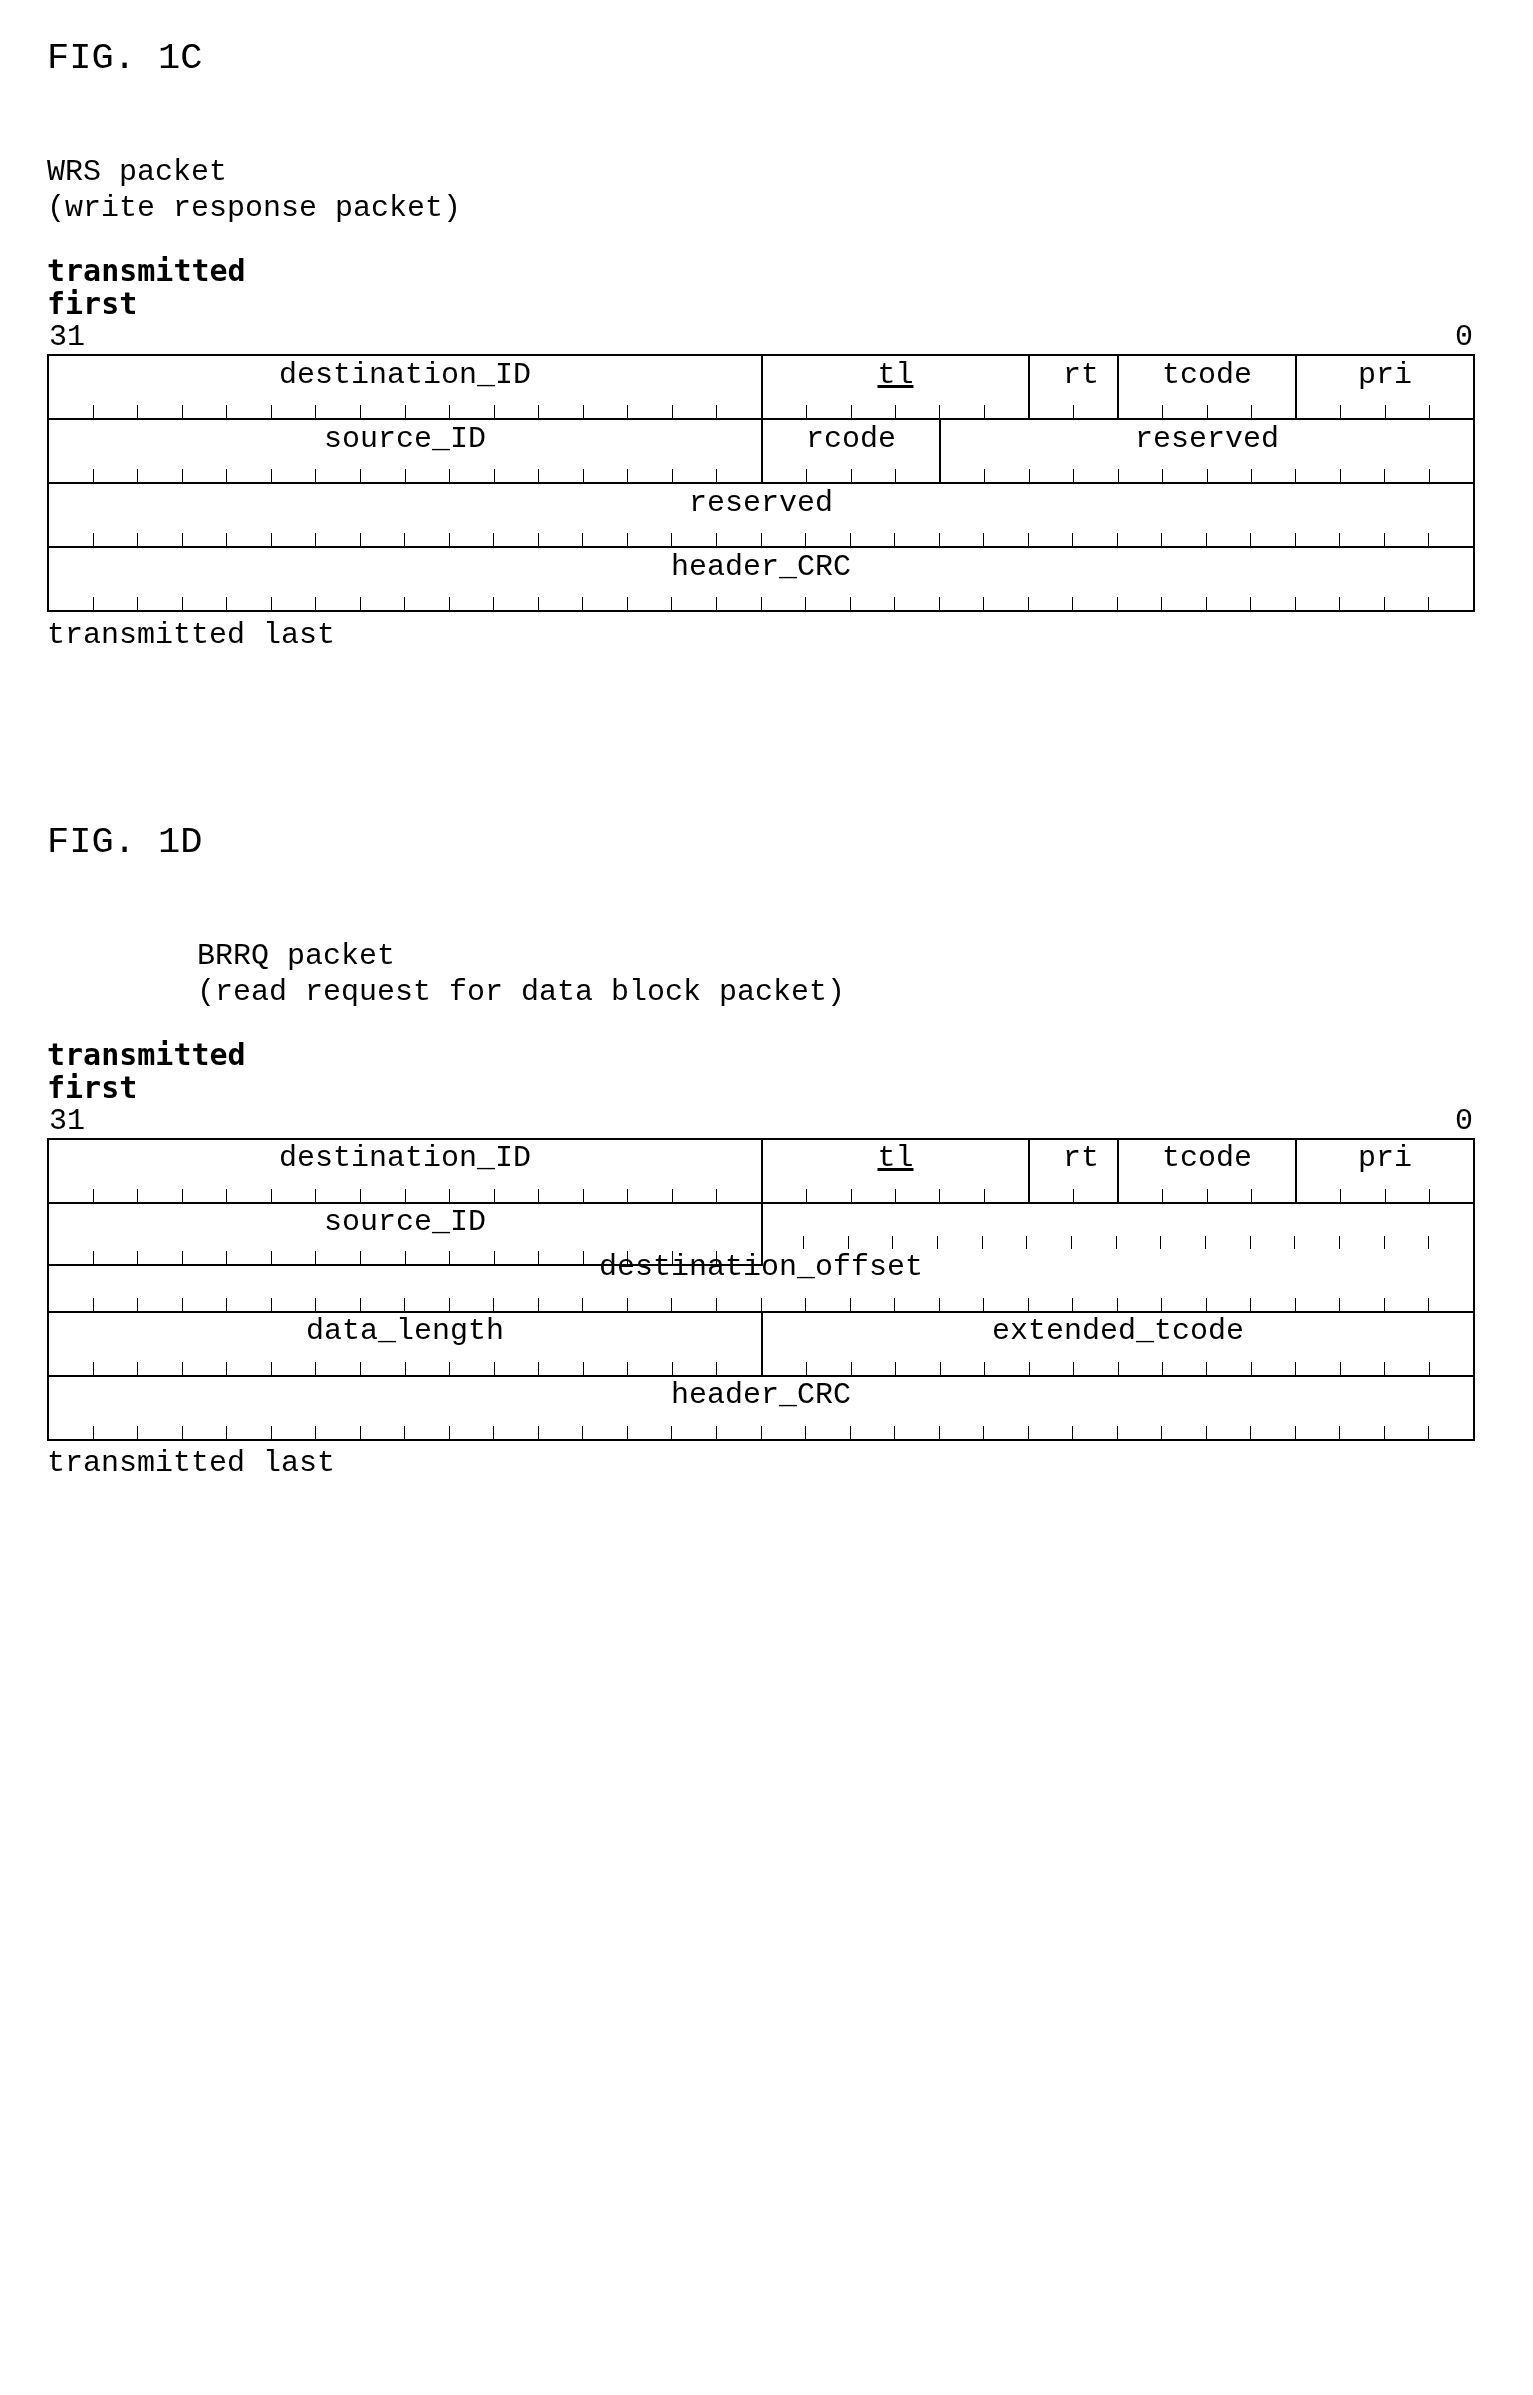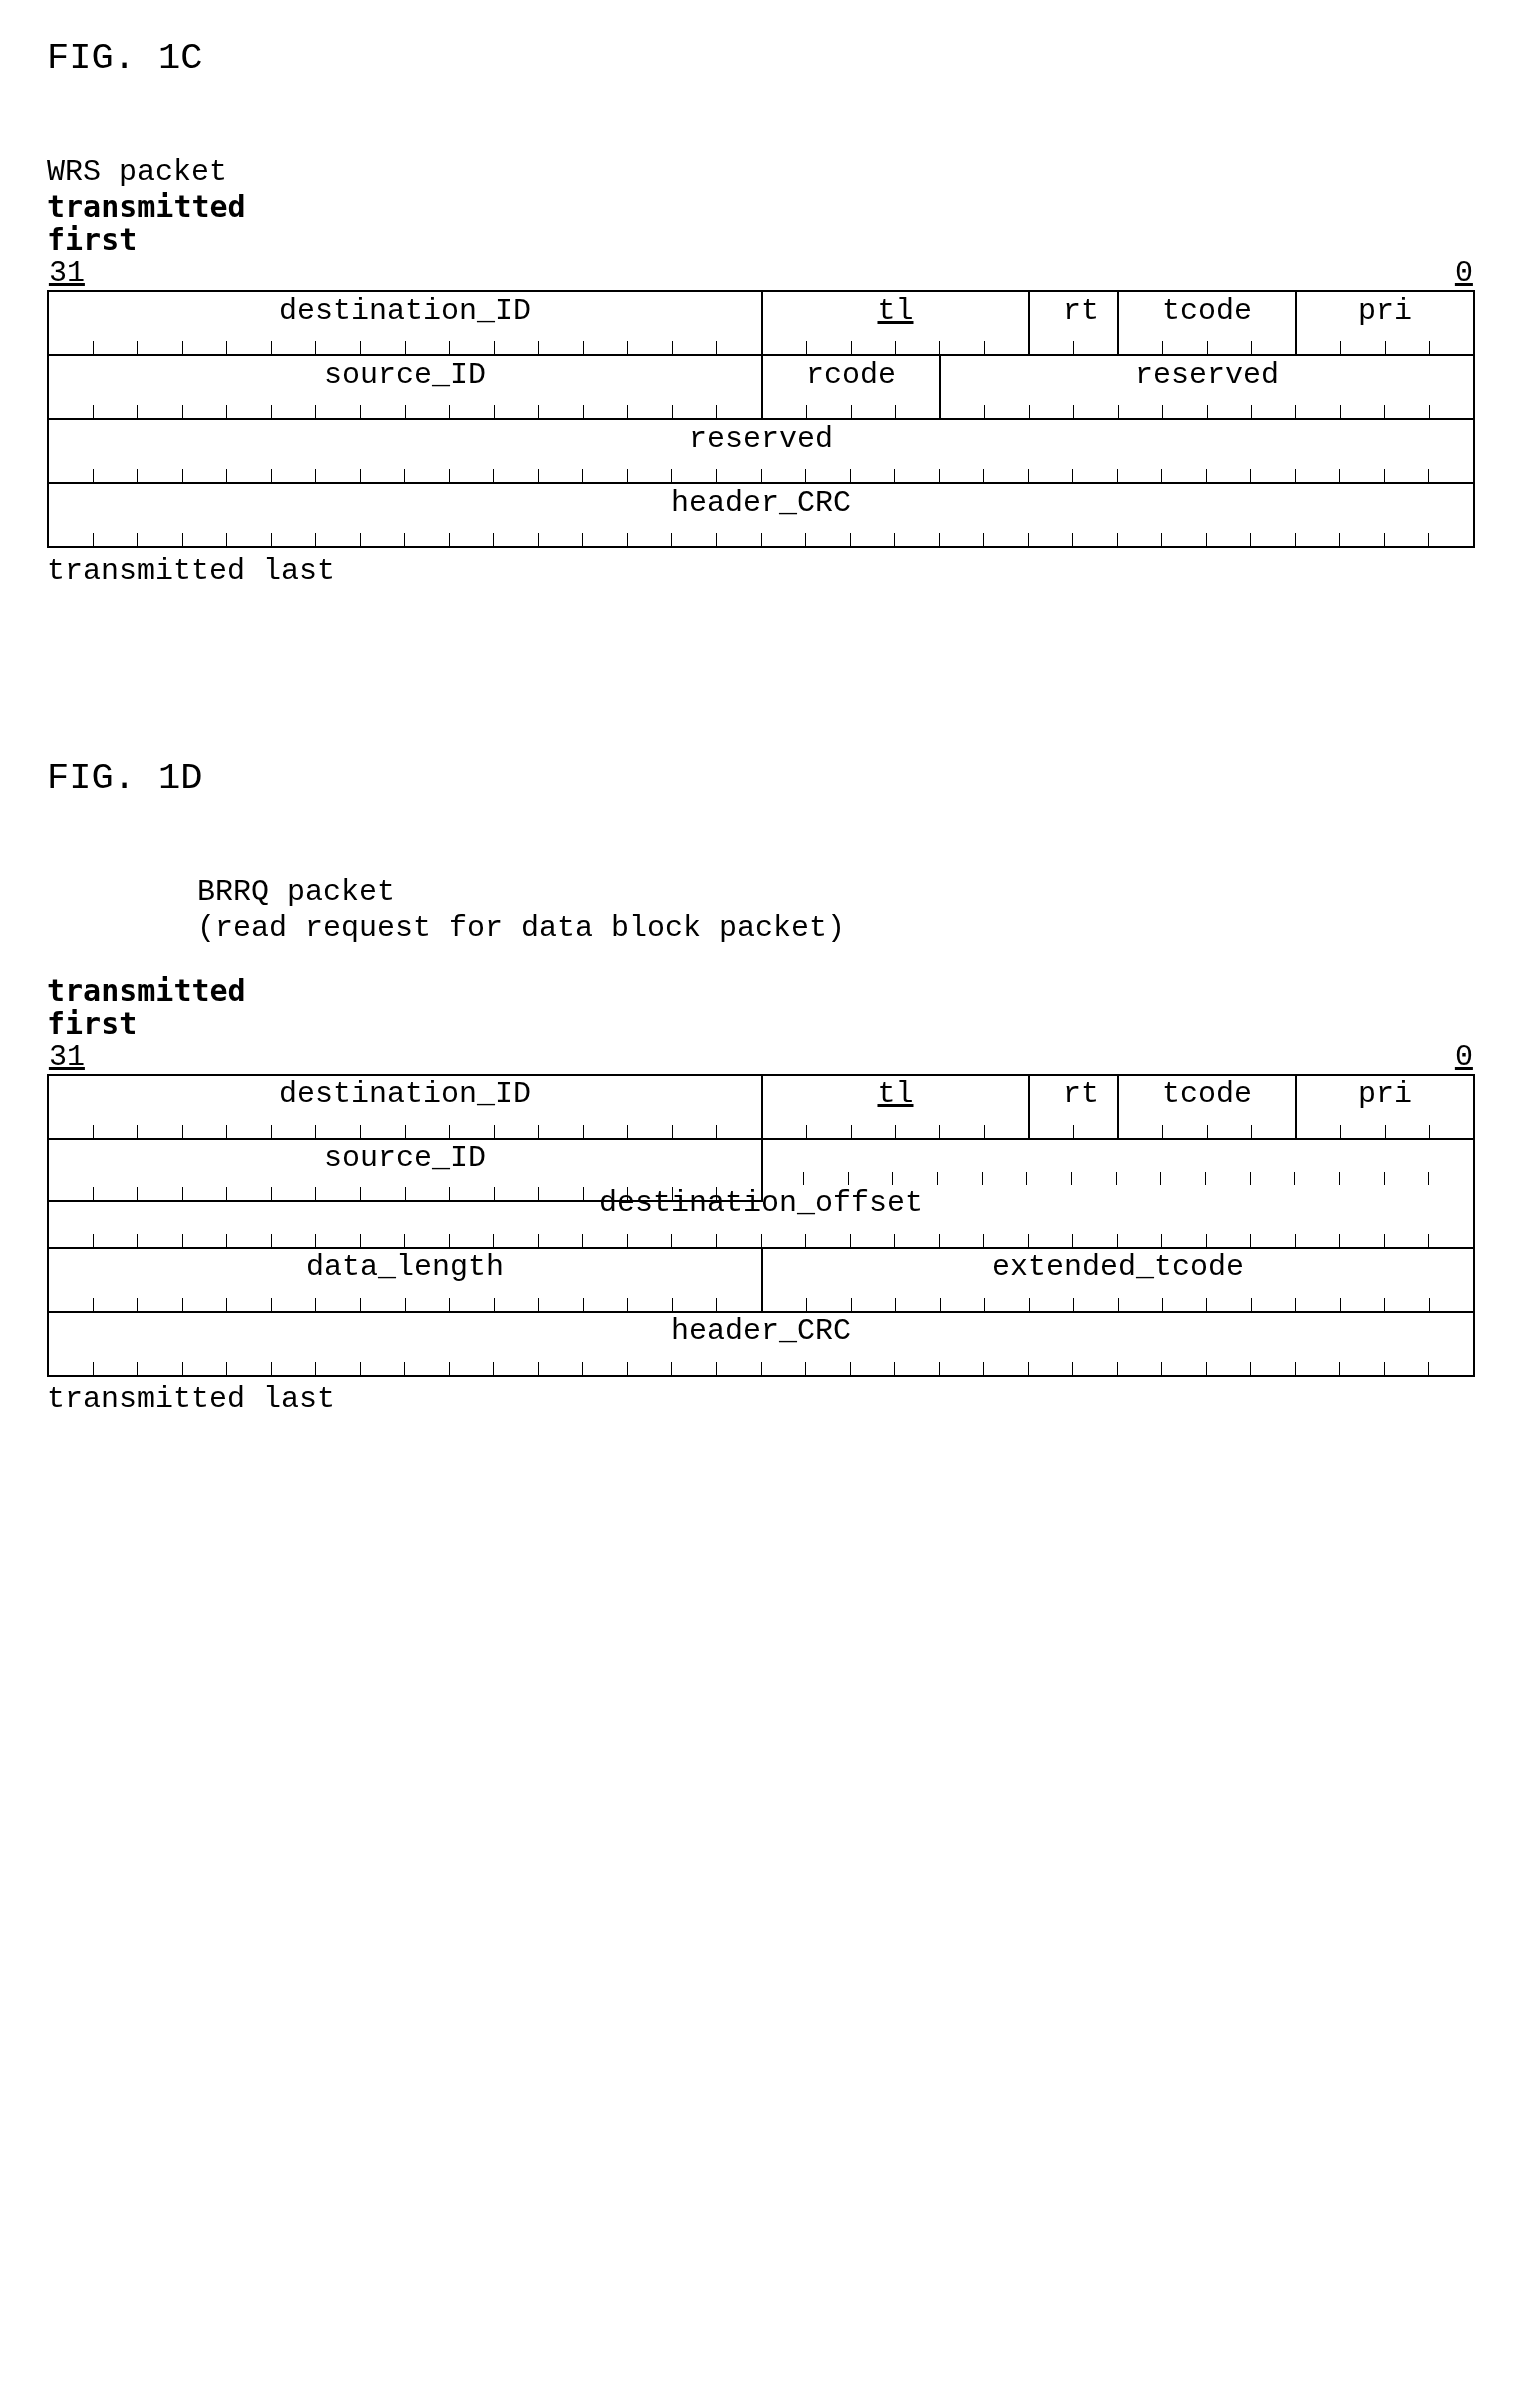--- a/index.html
+++ b/index.html
@@ -98,6 +98,7 @@
 <div class="packet-block">
   <div class="fig-title">FIG. 1C</div>
   <p class="packet-name-line packet-name">WRS packet</p>
+  <p class="packet-name-line packet-desc">(write response packet)</p>
   <pre class="tx-first">transmitted
 first</pre>
   <div class="bit-row" style="width:1424px;">

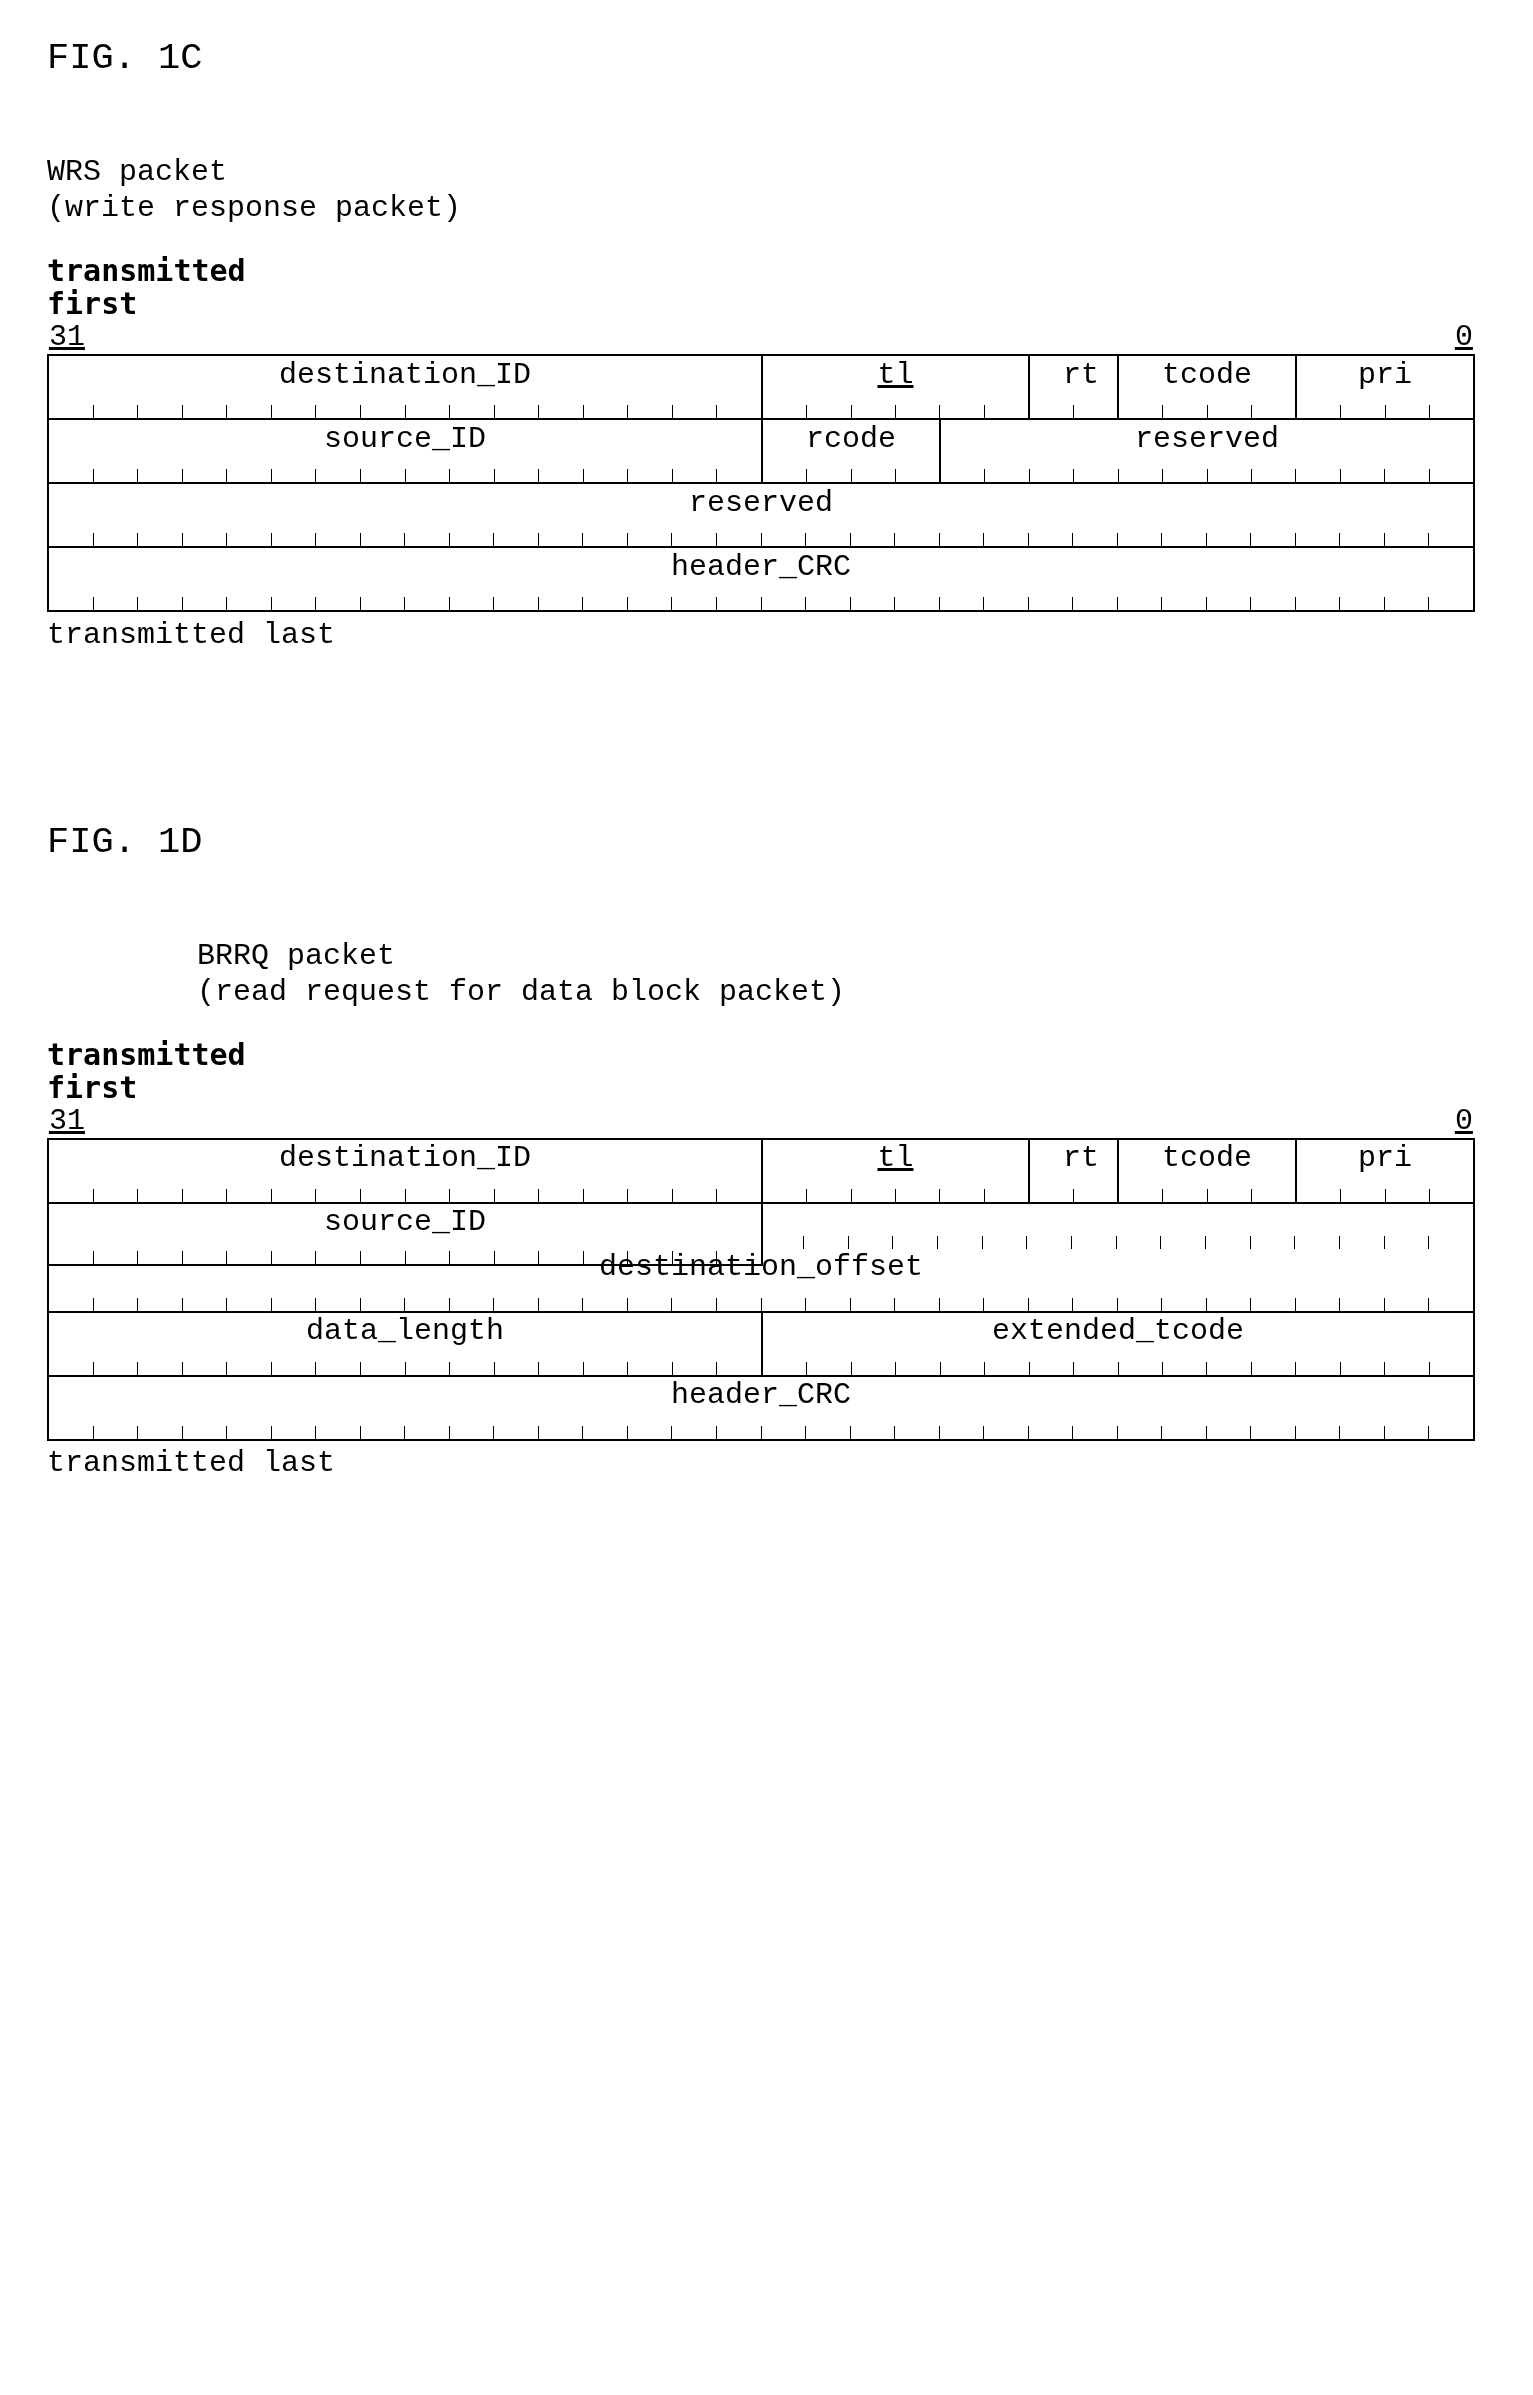--- a/index.html
+++ b/index.html
@@ -40,7 +40,6 @@
     justify-content:space-between;
     margin-left:1.9px;
     margin-right:1.9px;
-    text-decoration:underline;
   }
   .packet-table {
     border: 2.8px solid black;

